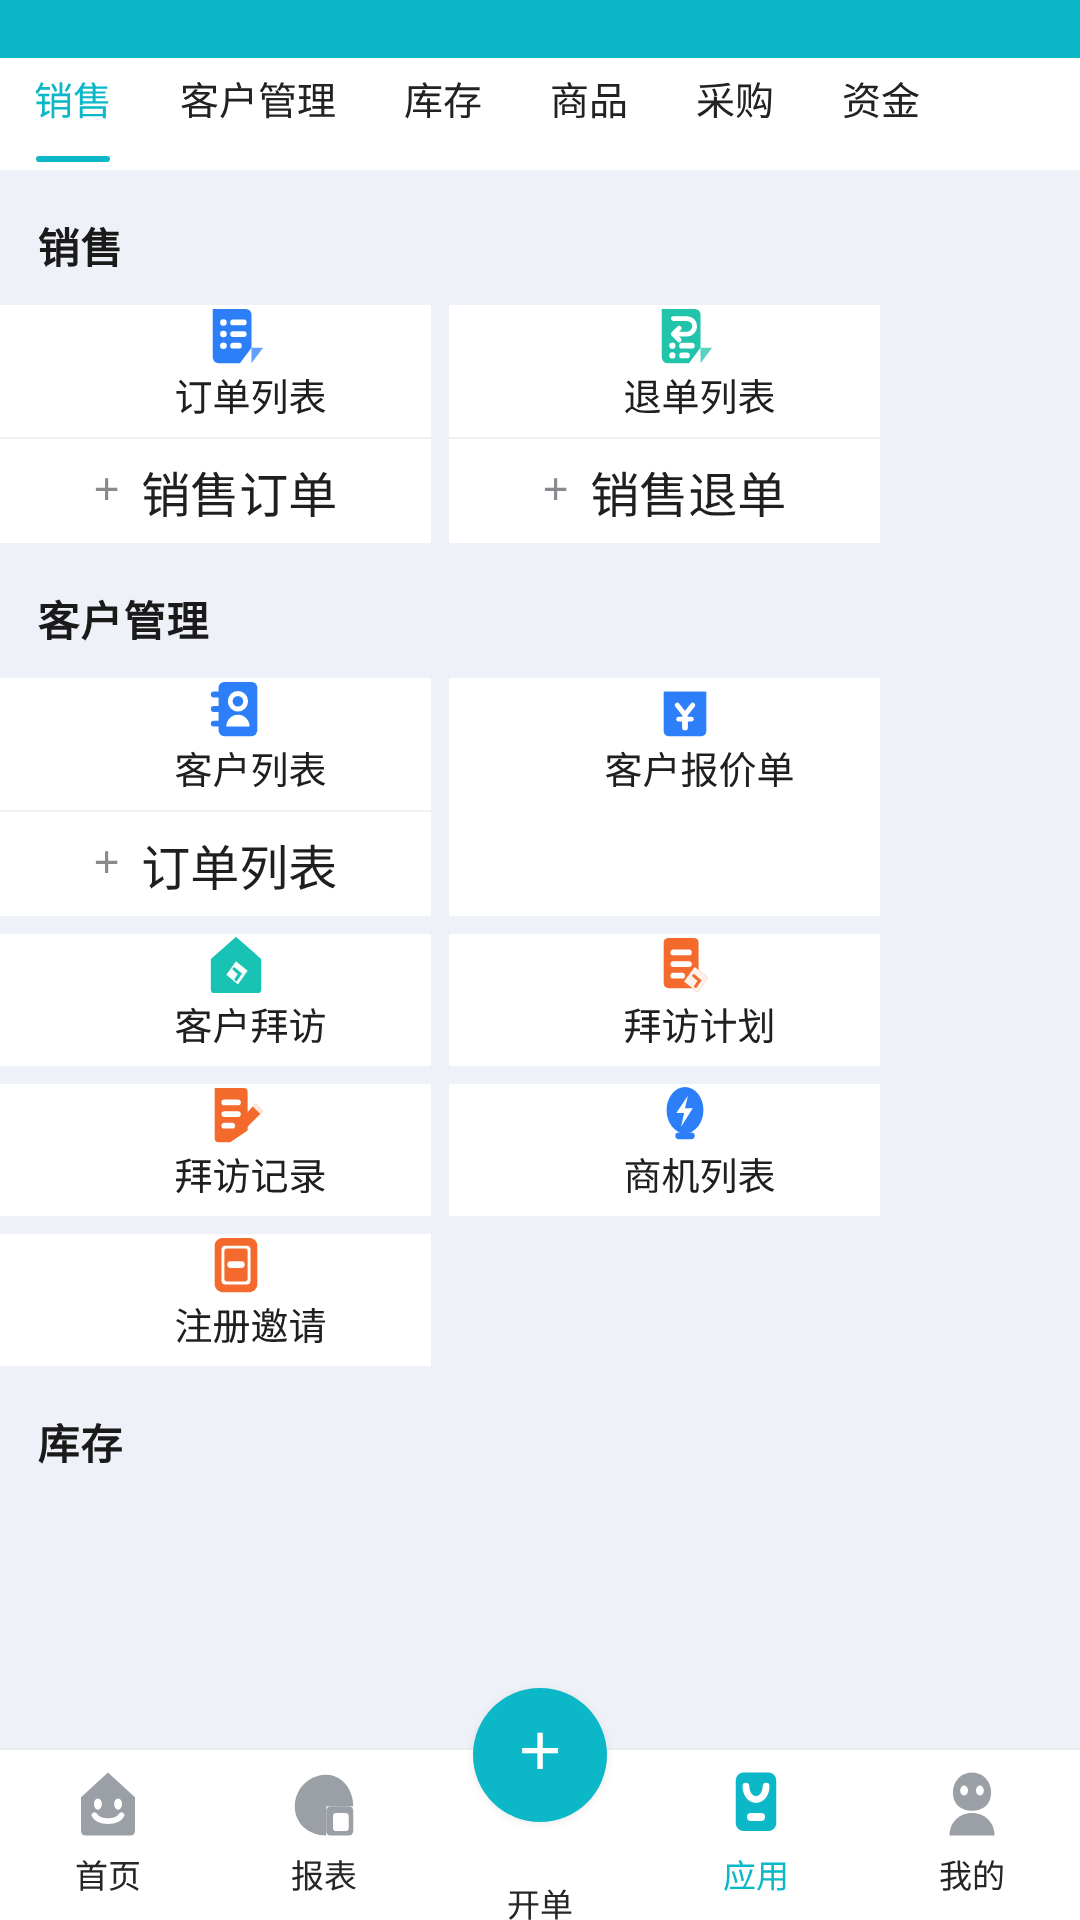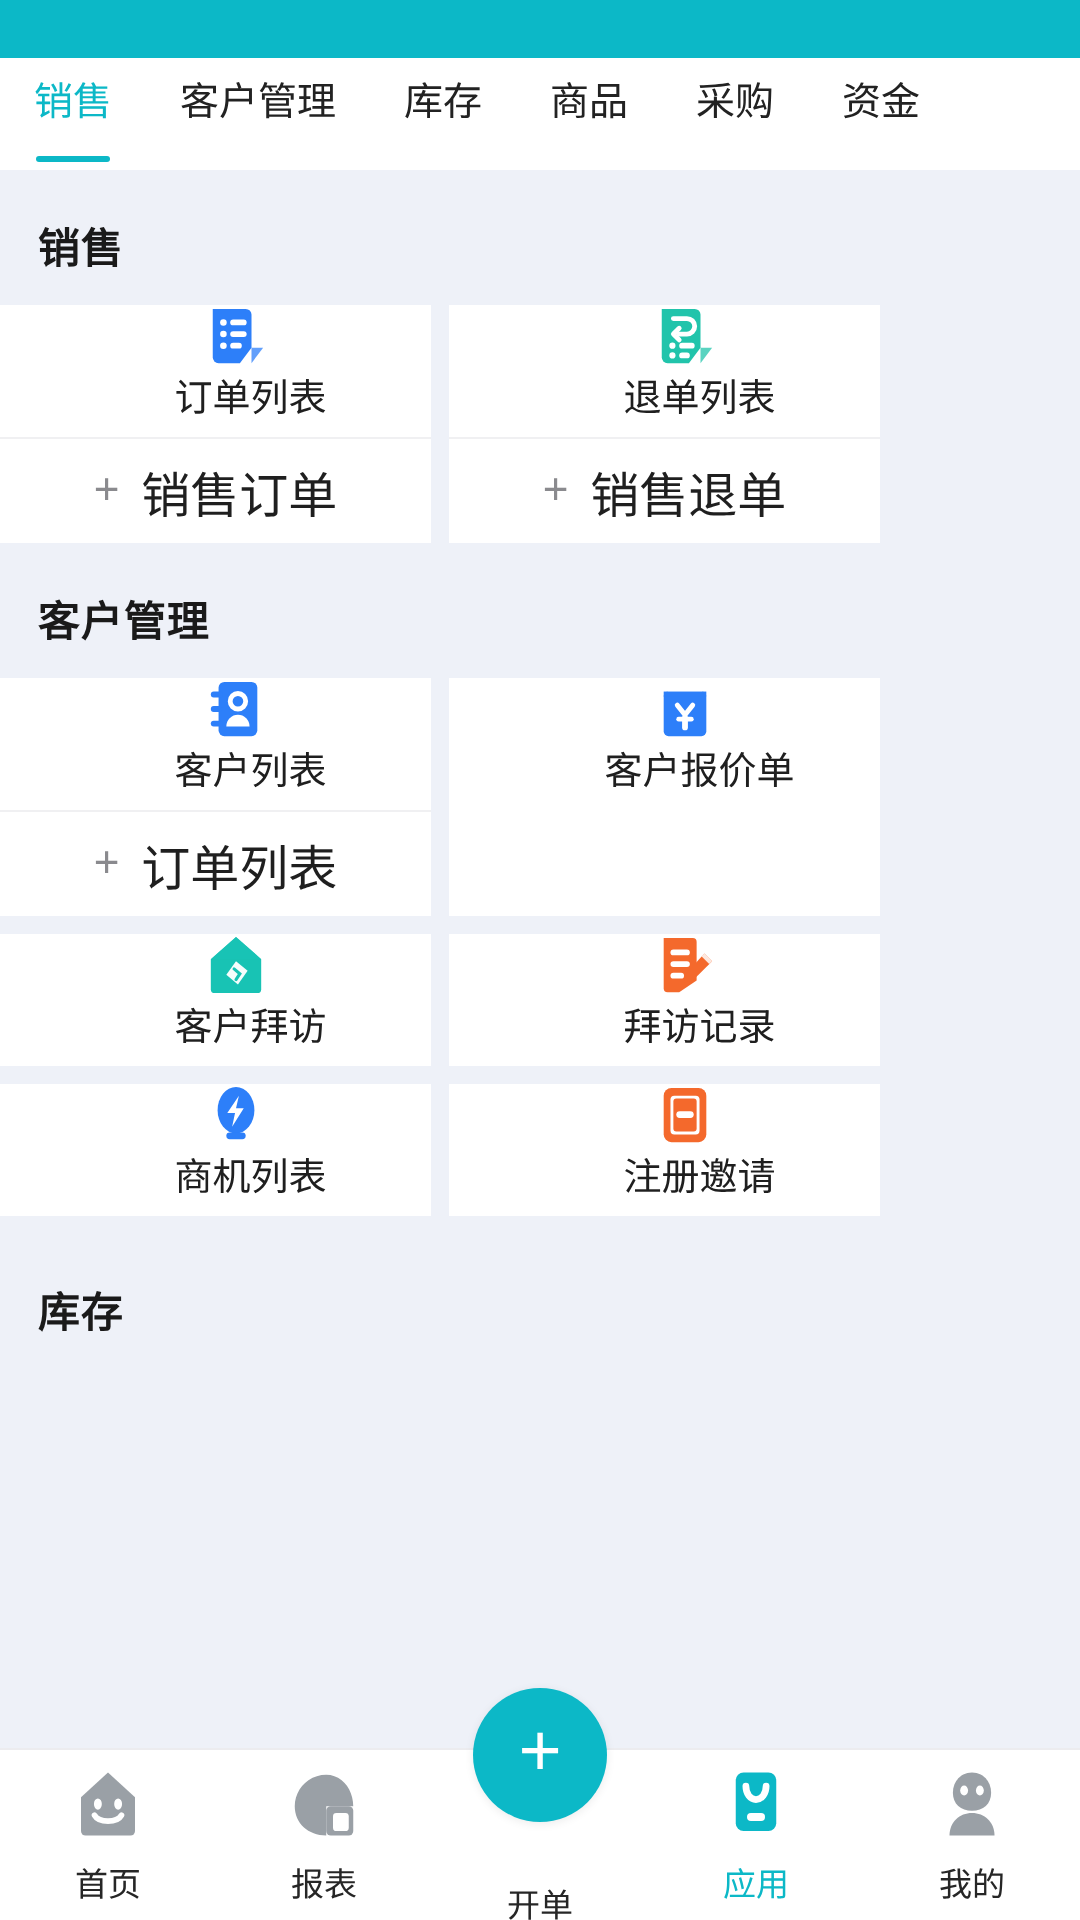--- a/index.html
+++ b/index.html
@@ -257,6 +257,22 @@
           <div class="entry-main">
             <span class="ic">
               <svg viewBox="0 0 64 64">
+        <rect x="10" y="4" width="36" height="52" rx="5" fill="#f4692c"></rect>
+        <rect x="17" y="16" width="22" height="6" rx="3" fill="#fff"></rect>
+        <rect x="17" y="28" width="22" height="6" rx="3" fill="#fff"></rect>
+        <rect x="17" y="40" width="15" height="6" rx="3" fill="#fff"></rect>
+        <path d="M42 34l14 11-11 15-14-11z" fill="#f4692c"></path>
+        <path d="M42 34l14 11-11 15-14-11z" fill="#fff" opacity="0.9"></path>
+        <path d="M41 43l6 5-4 6" stroke="#f4692c" stroke-width="3.2" fill="none" stroke-linecap="round"></path>
+      </svg>
+            </span>
+            <span class="label">拜访计划</span>
+          </div>
+        </div>
+        <div class="cell">
+          <div class="entry-main">
+            <span class="ic">
+              <svg viewBox="0 0 64 64">
         <path d="M10 4h30a4 4 0 0 1 4 4v40L26 60H14a4 4 0 0 1-4-4z" fill="#f4692c"></path>
         <rect x="17" y="16" width="20" height="6" rx="3" fill="#fff"></rect>
         <rect x="17" y="28" width="20" height="6" rx="3" fill="#fff"></rect>

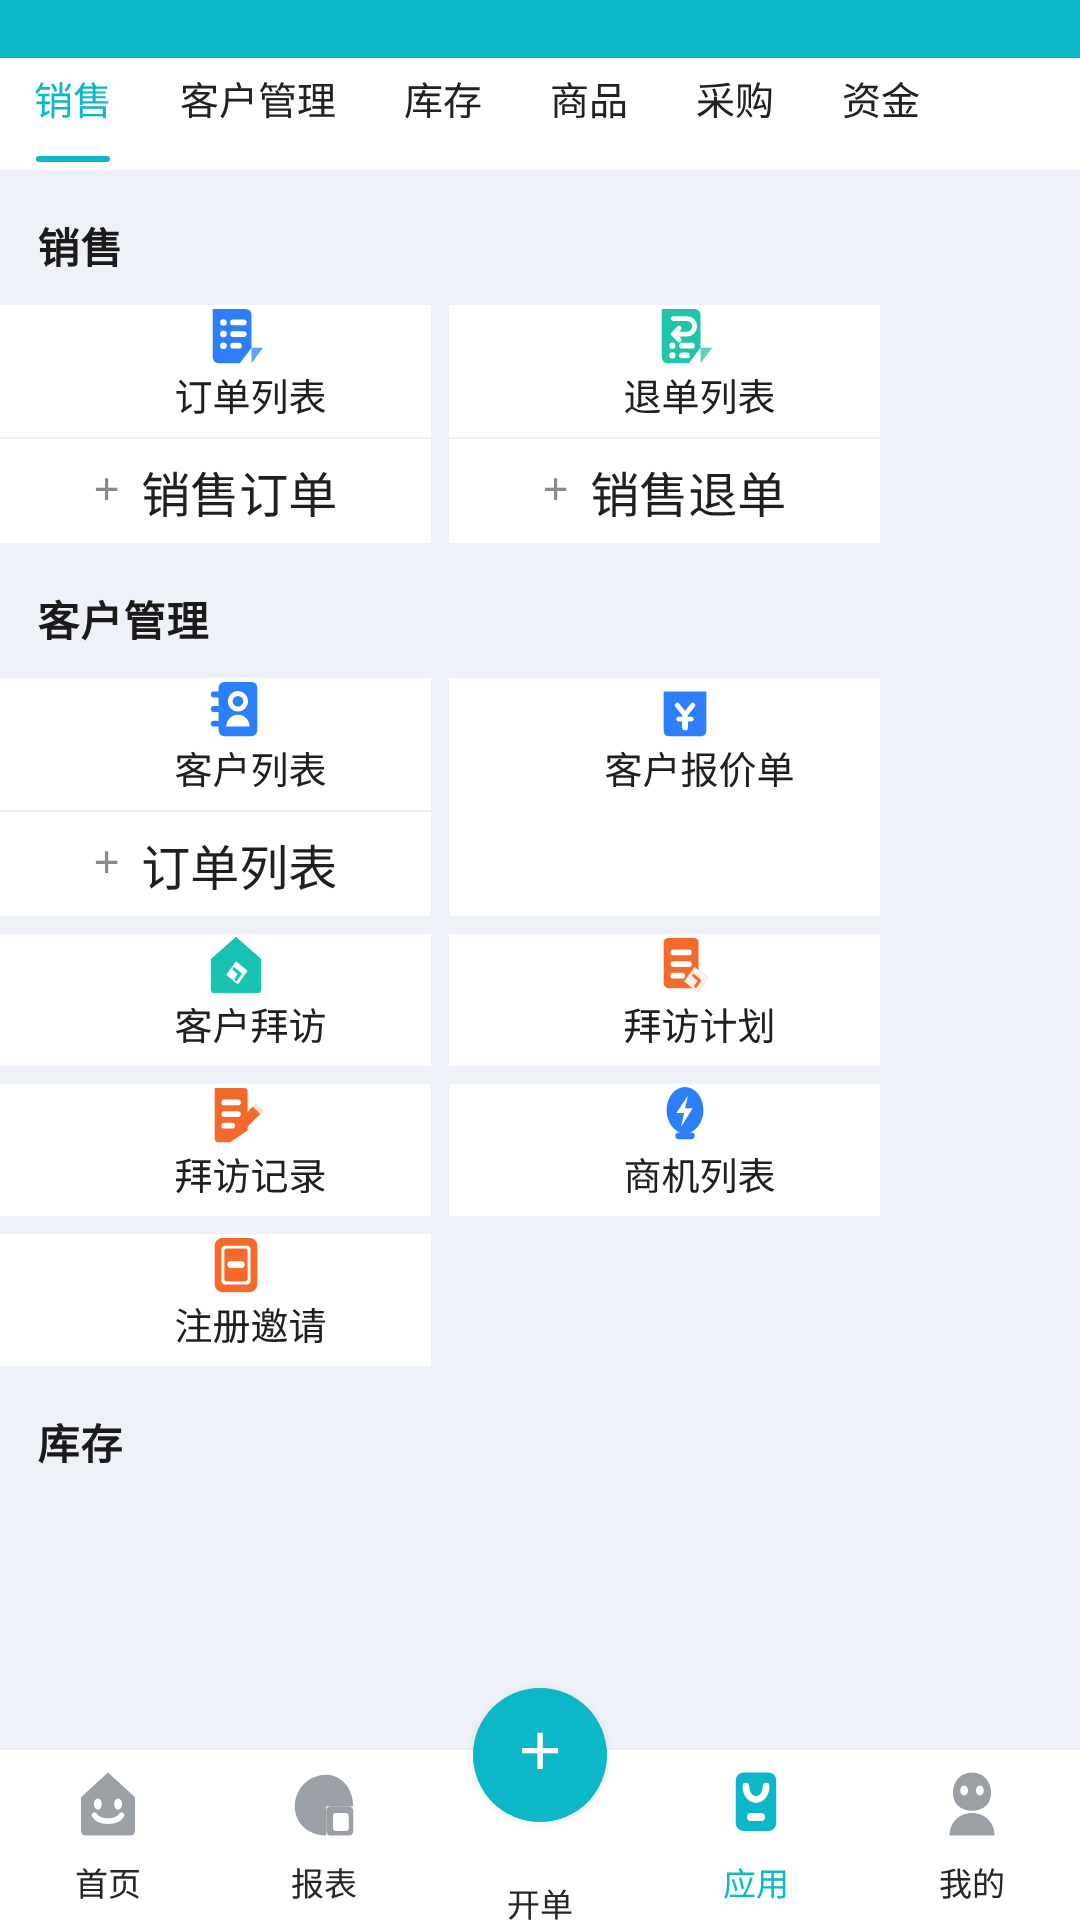--- a/index.html
+++ b/index.html
@@ -109,7 +109,7 @@
   .navitem .nav-ic { width:72px; height:72px; }
   .navitem .nav-ic svg { width:72px; height:72px; display:block; }
   .navitem .nav-label {
-    margin-top:18px; font-size:33px; color:#262626; white-space:nowrap;
+    margin-top:10px; font-size:33px; color:#262626; white-space:nowrap;
   }
   .navitem.active .nav-label { color:#0cb8c7; }
   .navitem.fab { position:relative; }

